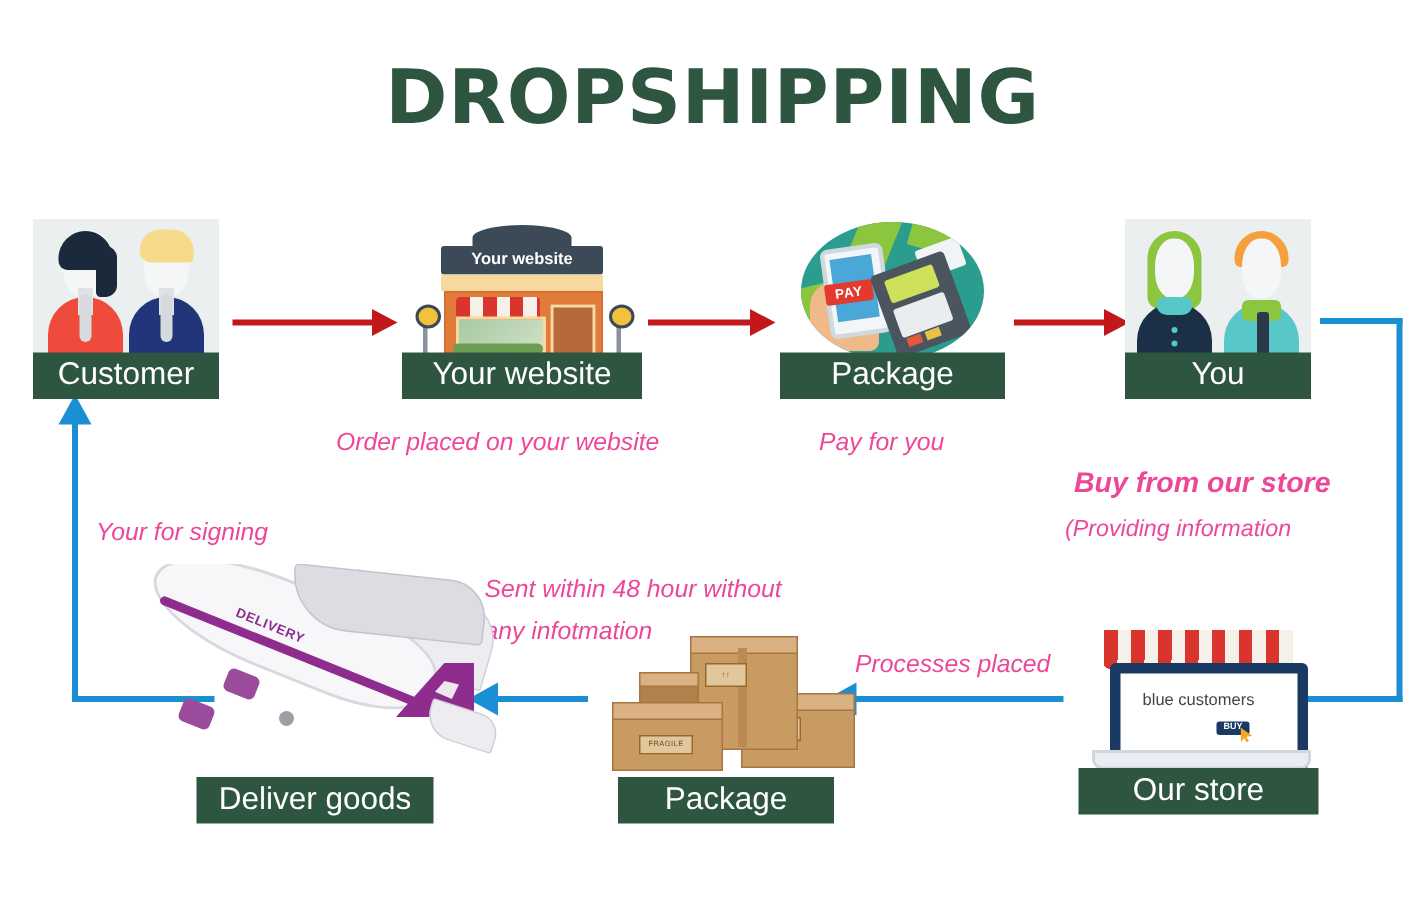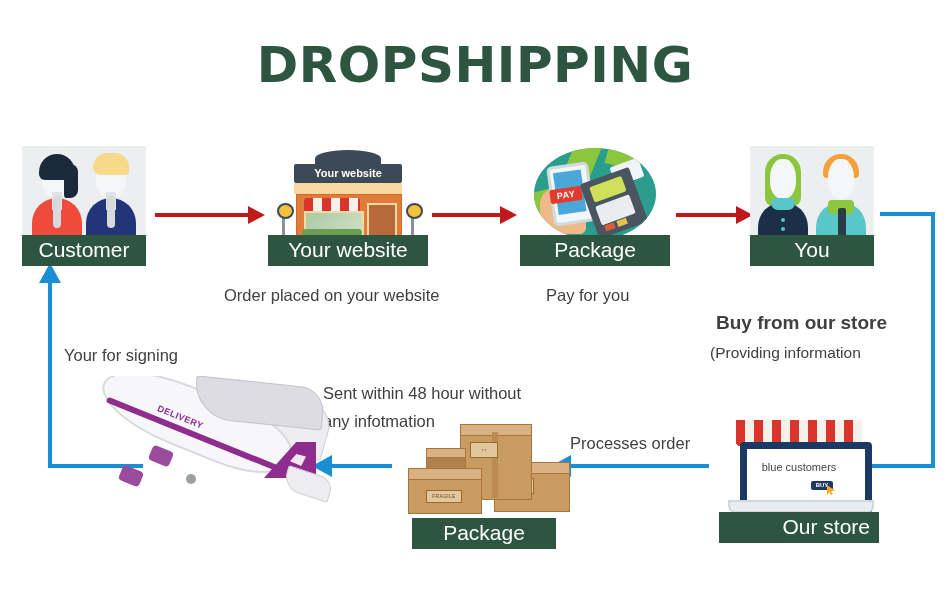--- a/index.html
+++ b/index.html
@@ -41,9 +41,10 @@
   
   .cap{
     font-size:16.5px;
-    color:#404040;
+    color:#ec4899;
     white-space:nowrap;
     line-height:23px;
+    font-style:italic;
   }
   .cap.bold{font-weight:bold;font-size:19px;}
   .cap.small{font-size:15.5px;}

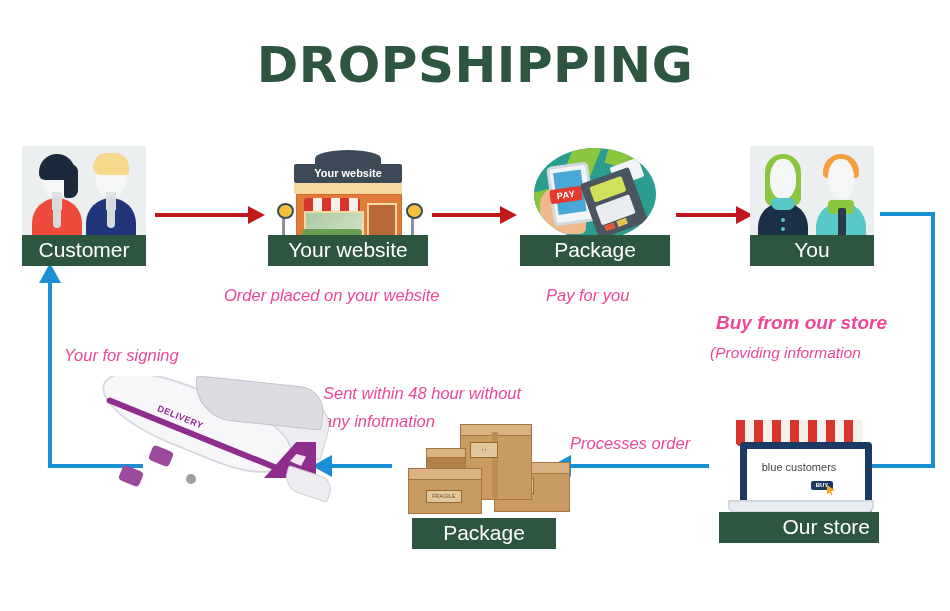--- a/index.html
+++ b/index.html
@@ -267,7 +267,7 @@
   <div class="abs cap" style="left:64px;top:344px;">Your for signing</div>
   <div class="abs cap" style="left:323px;top:382px;">Sent within 48 hour without</div>
   <div class="abs cap" style="left:323px;top:410px;">any infotmation</div>
-  <div class="abs cap" style="left:570px;top:432px;">Processes order</div>
+  <div class="abs cap" style="left:570px;top:432px;">Processes placed</div>
 
   <div class="abs icon-box" style="left:714px;top:414px;width:170px;height:106px;">
 

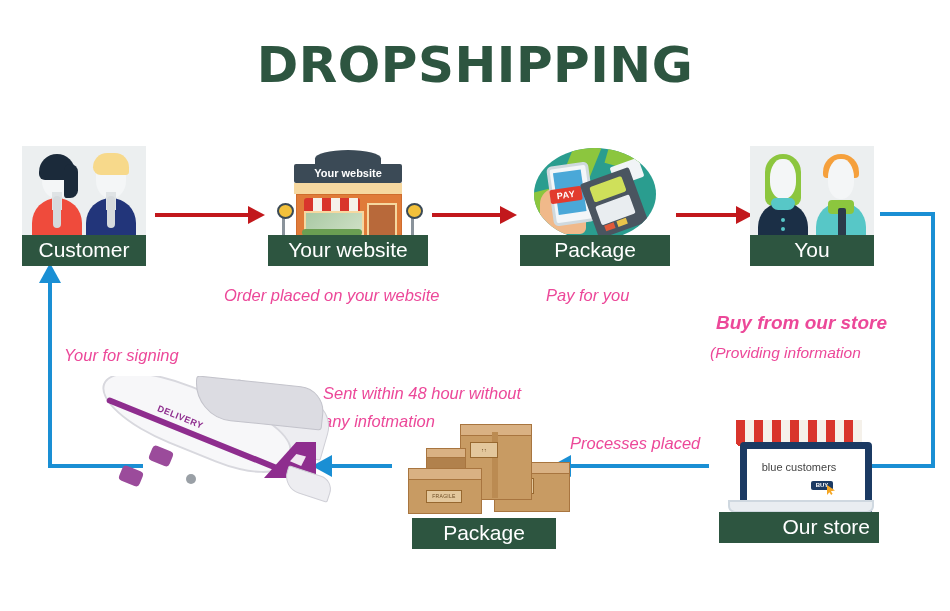--- a/index.html
+++ b/index.html
@@ -338,6 +338,7 @@
 
     <div class="abs" style="left:108px;top:98px;width:10px;height:10px;background:#9aa0a6;border-radius:50%;"></div>
   </div>
+  <div class="abs badge" style="left:131px;top:518px;width:158px;box-sizing:border-box;">Deliver goods</div>
 
 </div>
 

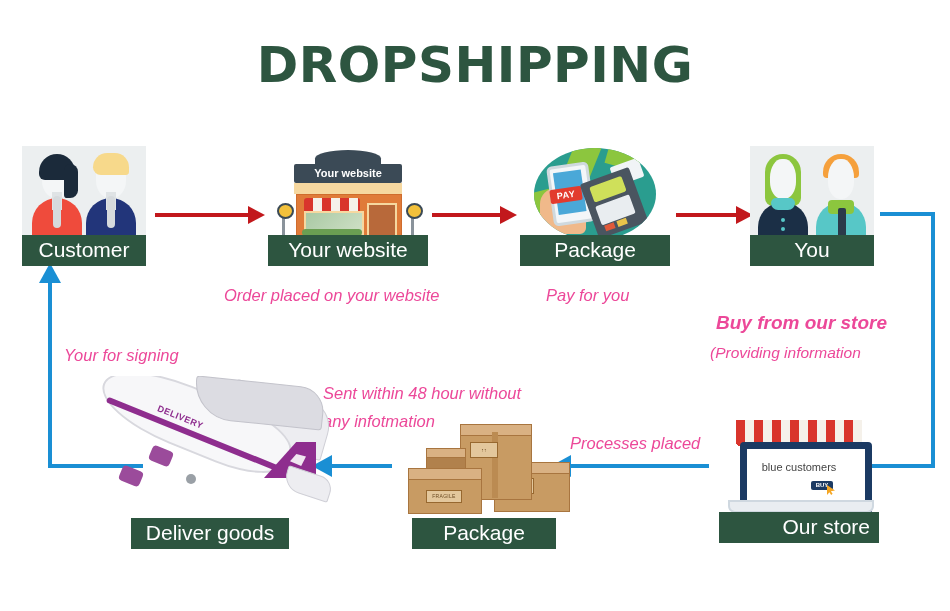--- a/index.html
+++ b/index.html
@@ -286,7 +286,7 @@
     </div>
     <div class="lap-base" style="left:14px;top:86px;width:142px;height:9px;"></div>
   </div>
-  <div class="abs badge" style="left:719px;top:512px;width:160px;box-sizing:border-box;text-align:right;">Our store</div>
+  <div class="abs badge" style="left:719px;top:512px;width:160px;box-sizing:border-box;">Our store</div>
 
   <div class="abs icon-box" style="left:398px;top:418px;width:180px;height:102px;">
 

